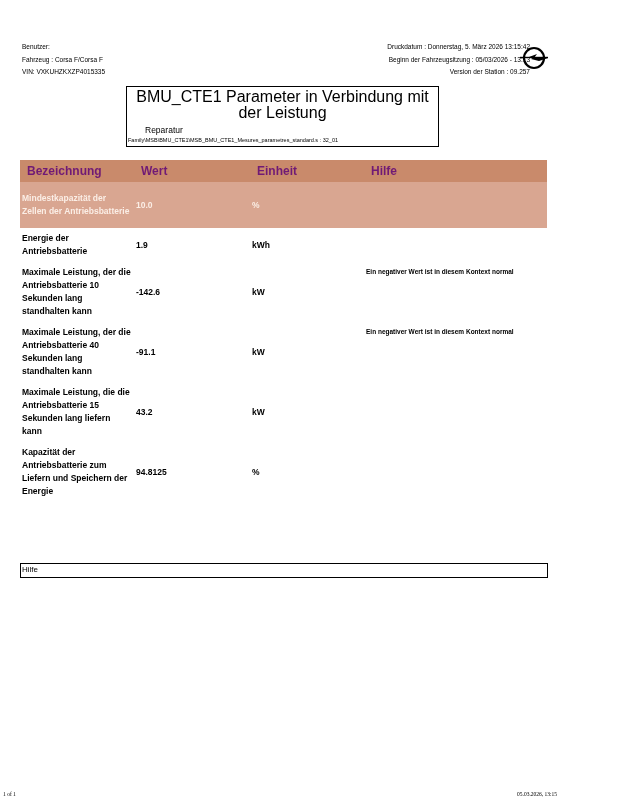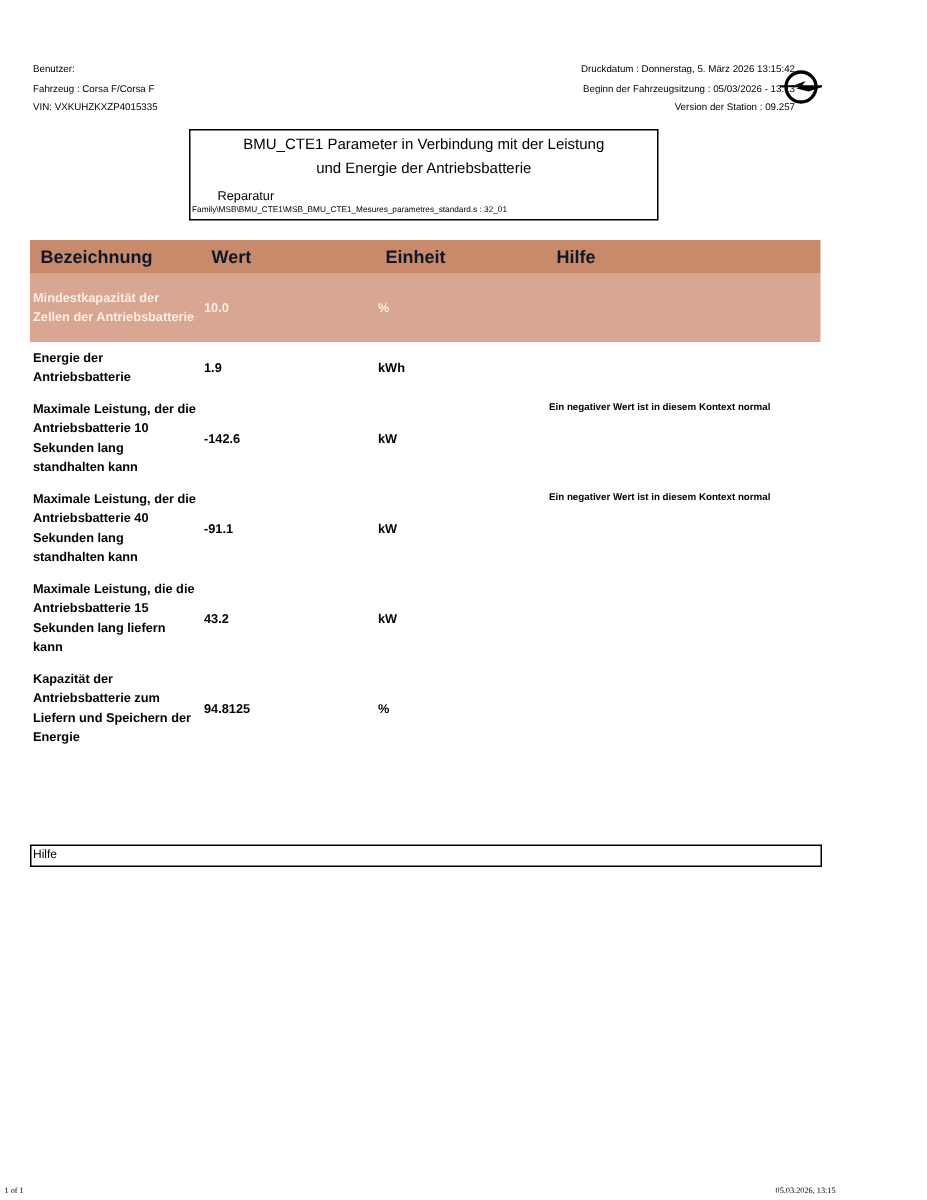--- a/index.html
+++ b/index.html
@@ -8,7 +8,7 @@
   .hdr-right { position: absolute; right: 88px; top: 41px; font-size: 6.5px; line-height: 12.5px; text-align: right; }
   .logo { position: absolute; left: 519px; top: 45px; width: 30px; height: 26px; }
   .title-box { position: absolute; left: 126px; top: 86px; width: 313px; height: 61px; border: 1.5px solid #000; box-sizing: border-box; }
-  .title-main { font-size: 10px; text-align: center; line-height: 16px; margin-top: 2px; }
+  .title-main { font-size: 16px; text-align: center; line-height: 16px; margin-top: 2px; }
   .title-sub { font-size: 8.5px; margin-left: 18px; margin-top: 4px; }
   .title-path { font-size: 5.5px; margin-left: 1px; margin-top: 2px; white-space: nowrap; }
   table.params { position: absolute; left: 20px; top: 160px; width: 527px; border-collapse: collapse; }

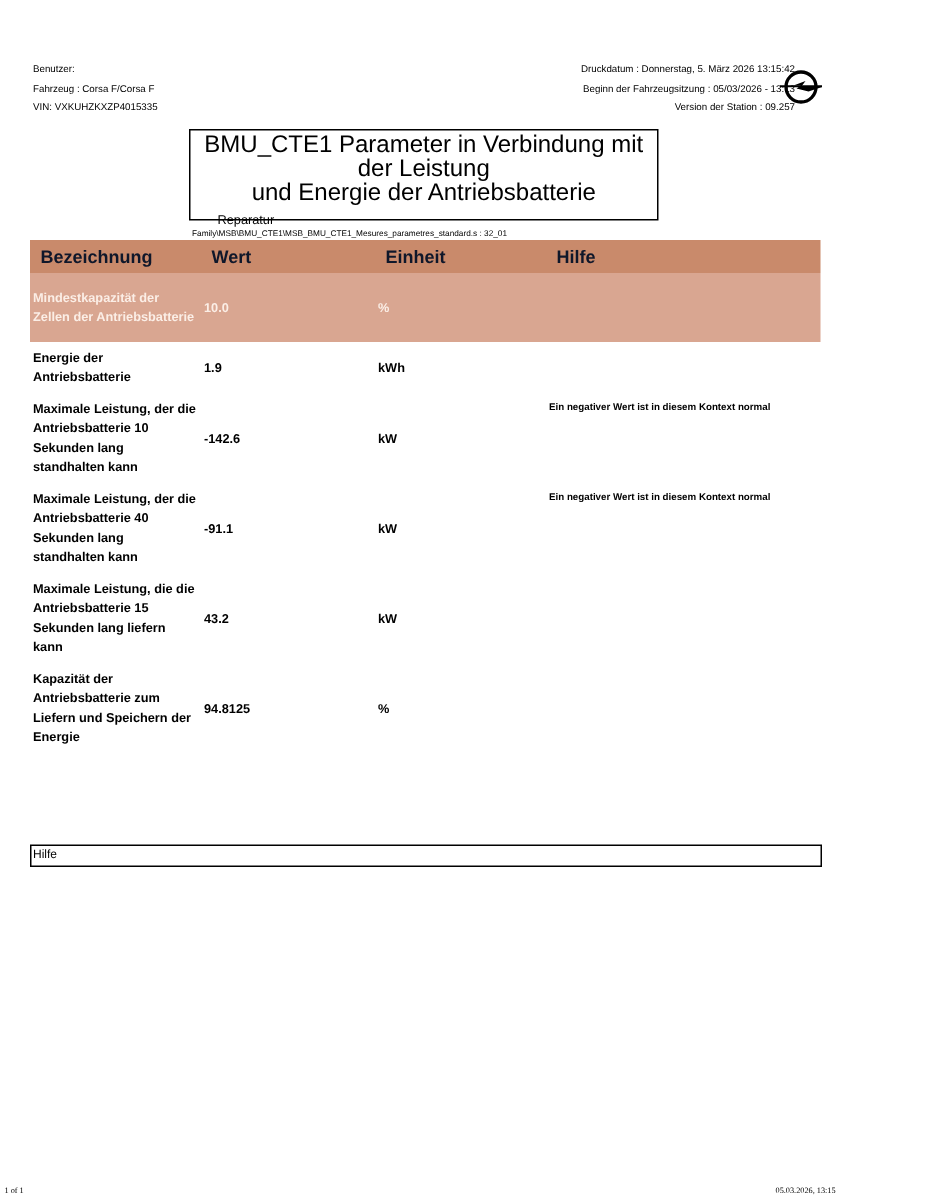--- a/index.html
+++ b/index.html
@@ -47,7 +47,6 @@
 <div class="title-box">
   <div class="title-main">
     <div>BMU_CTE1 Parameter in Verbindung mit der Leistung</div>
-    <div>und Energie der Antriebsbatterie</div>
   </div>
   <div class="title-sub">Reparatur</div>
   <div class="title-path">Family\MSB\BMU_CTE1\MSB_BMU_CTE1_Mesures_parametres_standard.s : 32_01</div>

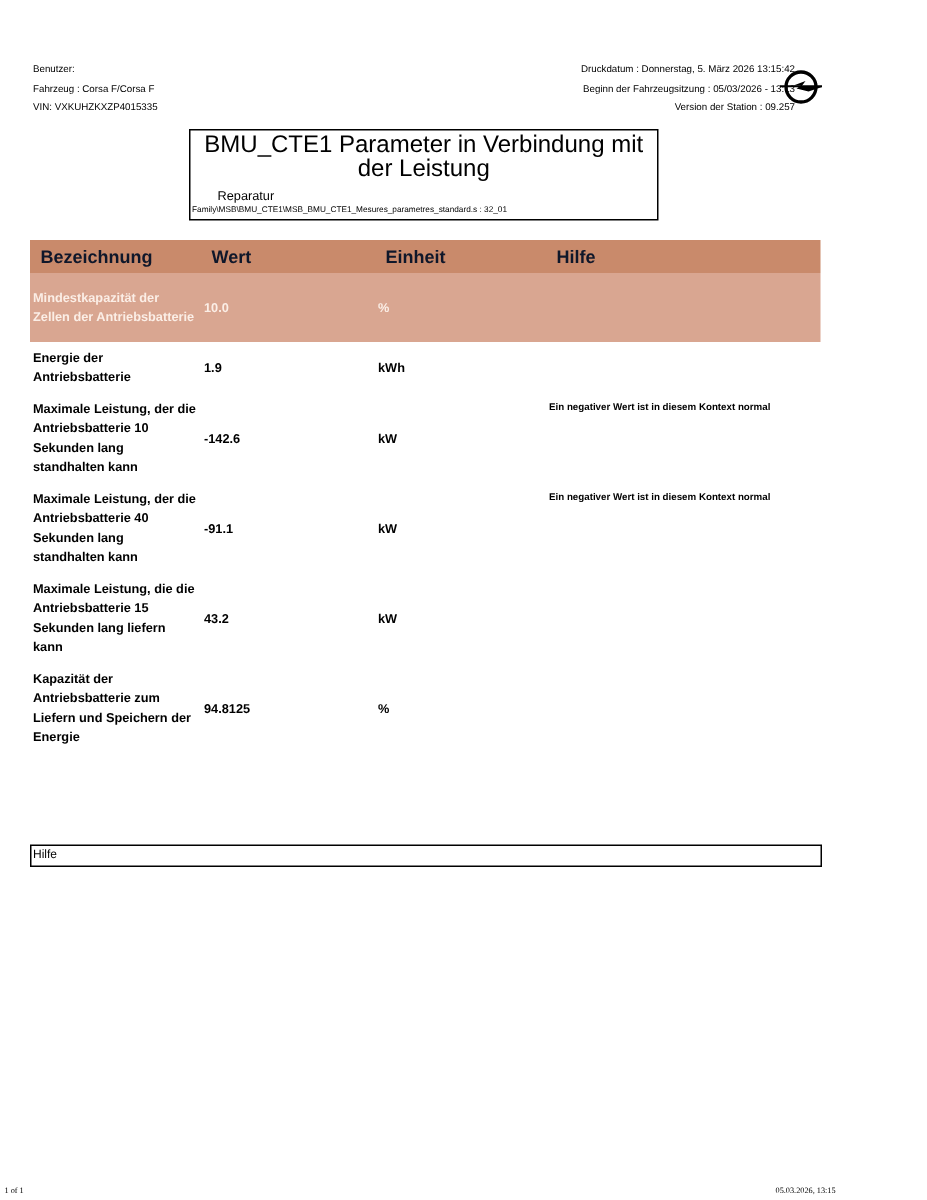--- a/index.html
+++ b/index.html
@@ -12,7 +12,7 @@
   .title-sub { font-size: 8.5px; margin-left: 18px; margin-top: 4px; }
   .title-path { font-size: 5.5px; margin-left: 1px; margin-top: 2px; white-space: nowrap; }
   table.params { position: absolute; left: 20px; top: 160px; width: 527px; border-collapse: collapse; }
-  table.params th { background: #c98a6b; color: #0f172a; font-size: 12px; font-weight: bold; text-align: left; height: 22px; padding: 0 0 0 7px; }
+  table.params th { background: #c98a6b; color: #701a75; font-size: 12px; font-weight: bold; text-align: left; height: 22px; padding: 0 0 0 7px; }
   table.params td { font-size: 8.5px; font-weight: bold; vertical-align: middle; padding: 4px 2px; line-height: 13px; }
   table.params tr.hl td { background: #d9a691; color: #fbeee6; }
   td.name { width: 110px; padding-left: 2px !important; margin-top: 27px; }

